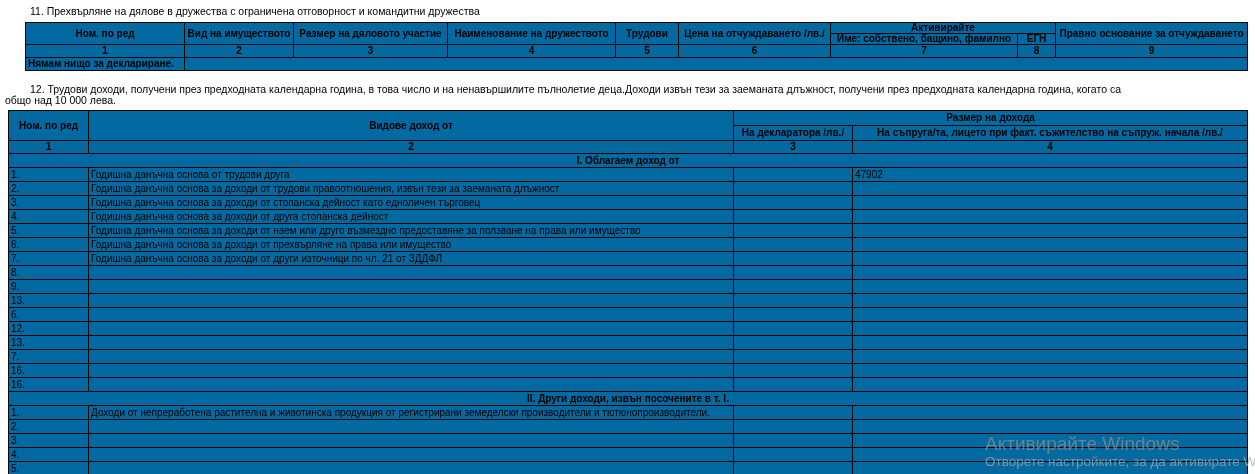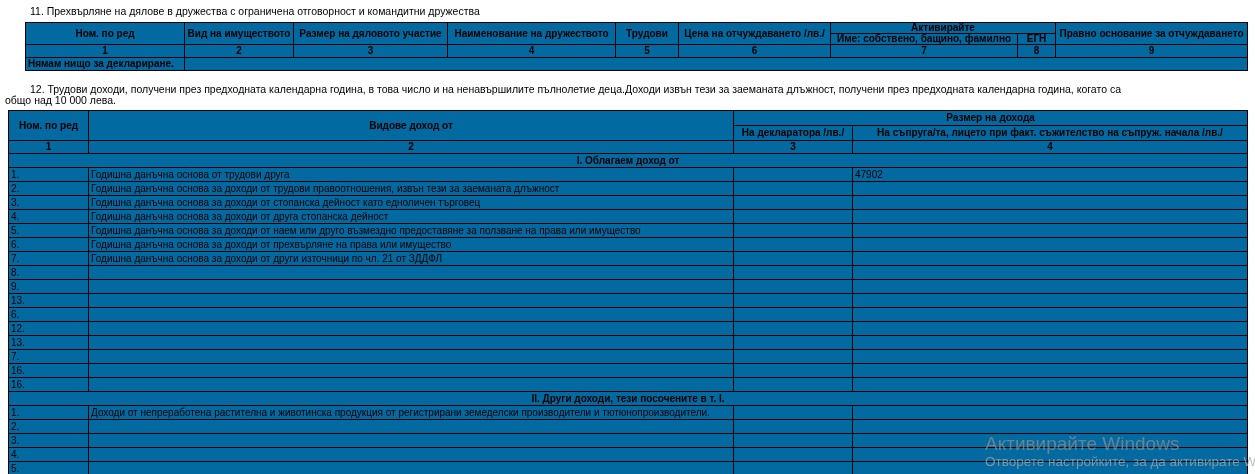--- a/index.html
+++ b/index.html
@@ -221,7 +221,7 @@
           <td class="amt"></td>
         </tr>
         <tr class="group-row">
-          <td colspan="4">II. Други доходи, тези посочените в т. I.</td>
+          <td colspan="4">II. Други доходи, извън посочените в т. I.</td>
         </tr>
         <tr class="data-row">
           <td>1.</td>

